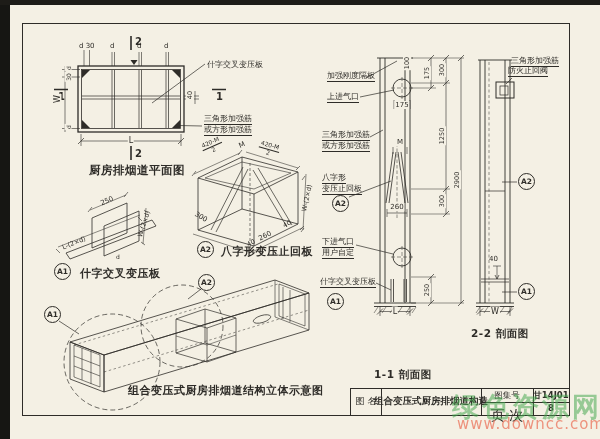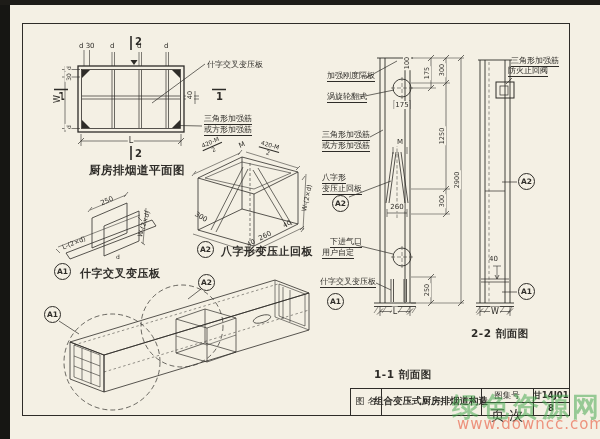--- a/index.html
+++ b/index.html
@@ -206,7 +206,7 @@
   <div class="co" style="left:198px;top:274px;">A2</div>
 
   <div class="lbl u" style="left:327px;top:71px;">加强刚度隔板</div>
-  <div class="lbl u" style="left:327px;top:92px;">涡旋轮翻式</div>
+  <div class="lbl u" style="left:327px;top:92px;">上进气口</div>
   <div class="lbl u" style="left:322px;top:130px;">三角形加强筋</div>
   <div class="lbl u" style="left:322px;top:141px;">或方形加强筋</div>
   <div class="lbl u" style="left:322px;top:173px;">八字形</div>

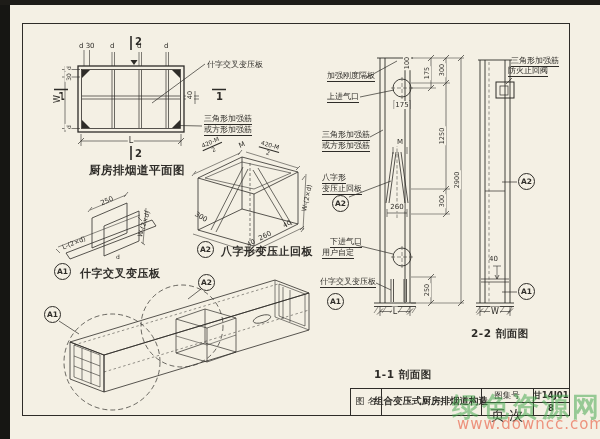--- a/index.html
+++ b/index.html
@@ -212,7 +212,7 @@
   <div class="lbl u" style="left:322px;top:173px;">八字形</div>
   <div class="lbl u" style="left:322px;top:184px;text-align:center;">变压止回板</div>
   <div class="co" style="left:332px;top:195px;">A2</div>
-  <div class="lbl u" style="left:330px;top:237px;">下进气口</div>
+  <div class="lbl u" style="left:322px;top:237px;">下进气口</div>
   <div class="lbl u" style="left:322px;top:248px;">用户自定</div>
   <div class="lbl u" style="left:320px;top:277px;">什字交叉变压板</div>
   <div class="co" style="left:327px;top:293px;">A1</div>

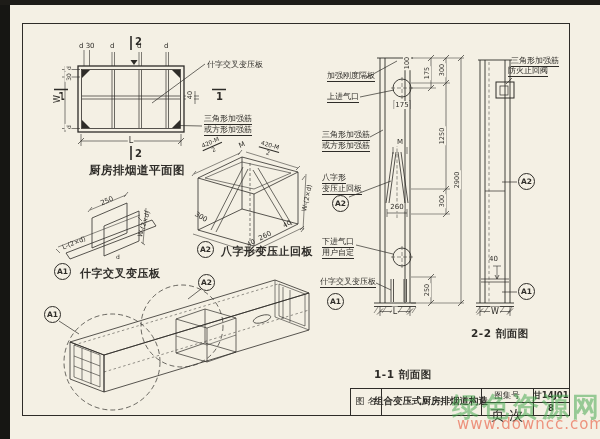--- a/index.html
+++ b/index.html
@@ -204,6 +204,7 @@
 
   <div class="co" style="left:44px;top:306px;">A1</div>
   <div class="co" style="left:198px;top:274px;">A2</div>
+  <div class="fig-title" style="left:128px;top:383px;">组合变压式厨房排烟道结构立体示意图</div>
 
   <div class="lbl u" style="left:327px;top:71px;">加强刚度隔板</div>
   <div class="lbl u" style="left:327px;top:92px;">上进气口</div>

